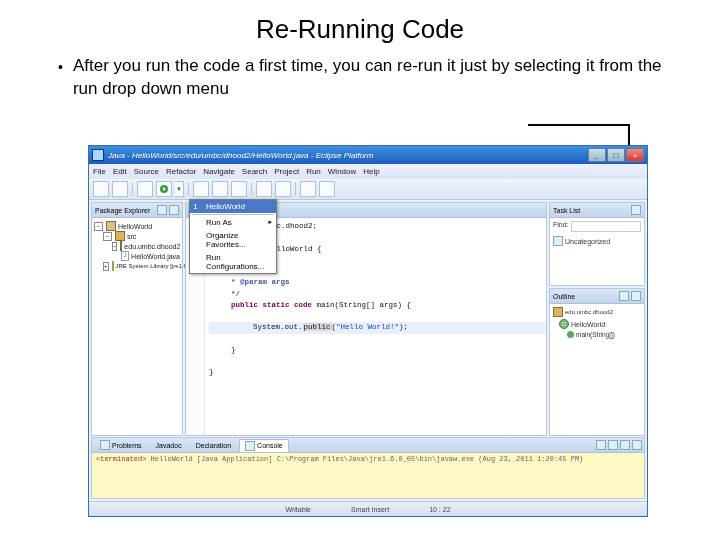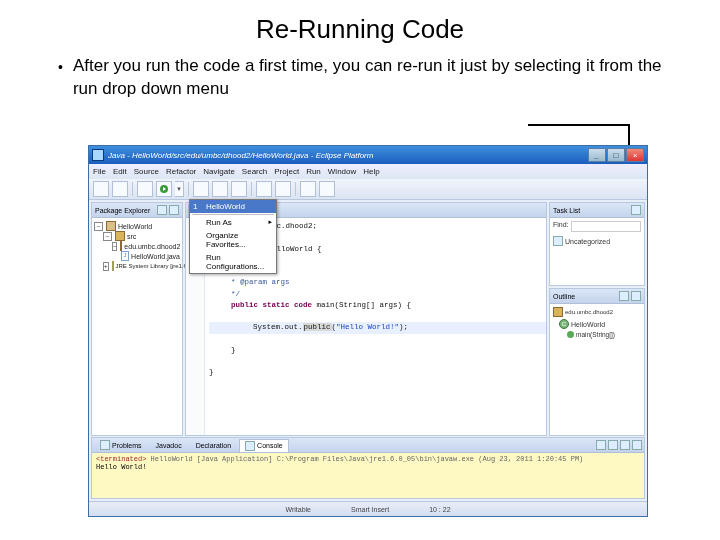--- a/index.html
+++ b/index.html
@@ -183,7 +183,7 @@
   .gutter{width:18px;background:#fafbfd;border-right:1px solid #e2e8f0;}
   .code{flex:1;padding:3px 4px;color:#111;line-height:1.5;}
   .kw{color:#7a0055;font-weight:bold;}
-  .cm{color:#3a5a9a;}
+  .cm{color:#3a5a9a;font-weight:bold;}
   .str{color:#1a3fcc;}
   .hl{background:#d8d8d8;padding:0 1px;}
   .currline{background:#e8f0ff;display:inline-block;width:100%;}

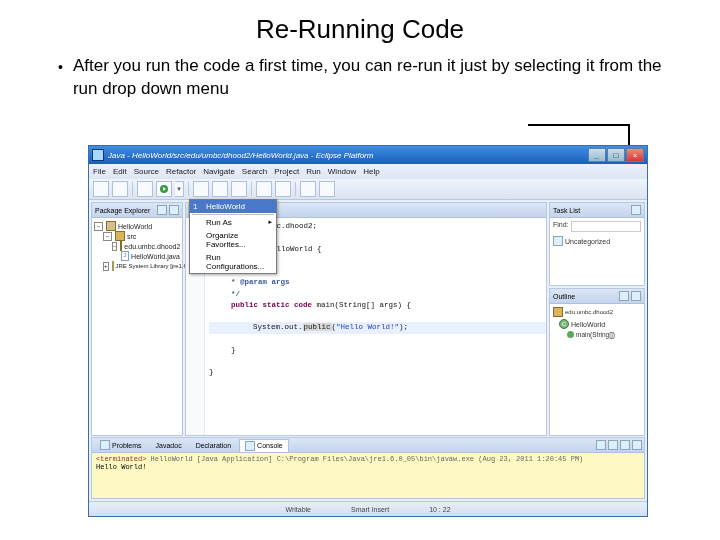--- a/index.html
+++ b/index.html
@@ -415,7 +415,6 @@
       </div>
       <div class="bot-body">
         <div style="color:#666"><span class="term">&lt;terminated&gt;</span><span> HelloWorld [Java Application] C:\Program Files\Java\jre1.6.0_05\bin\javaw.exe (Aug 23, 2011 1:20:45 PM)</span></div>
-        <div>Hello World!</div>
       </div>
     </div>
   </div>

